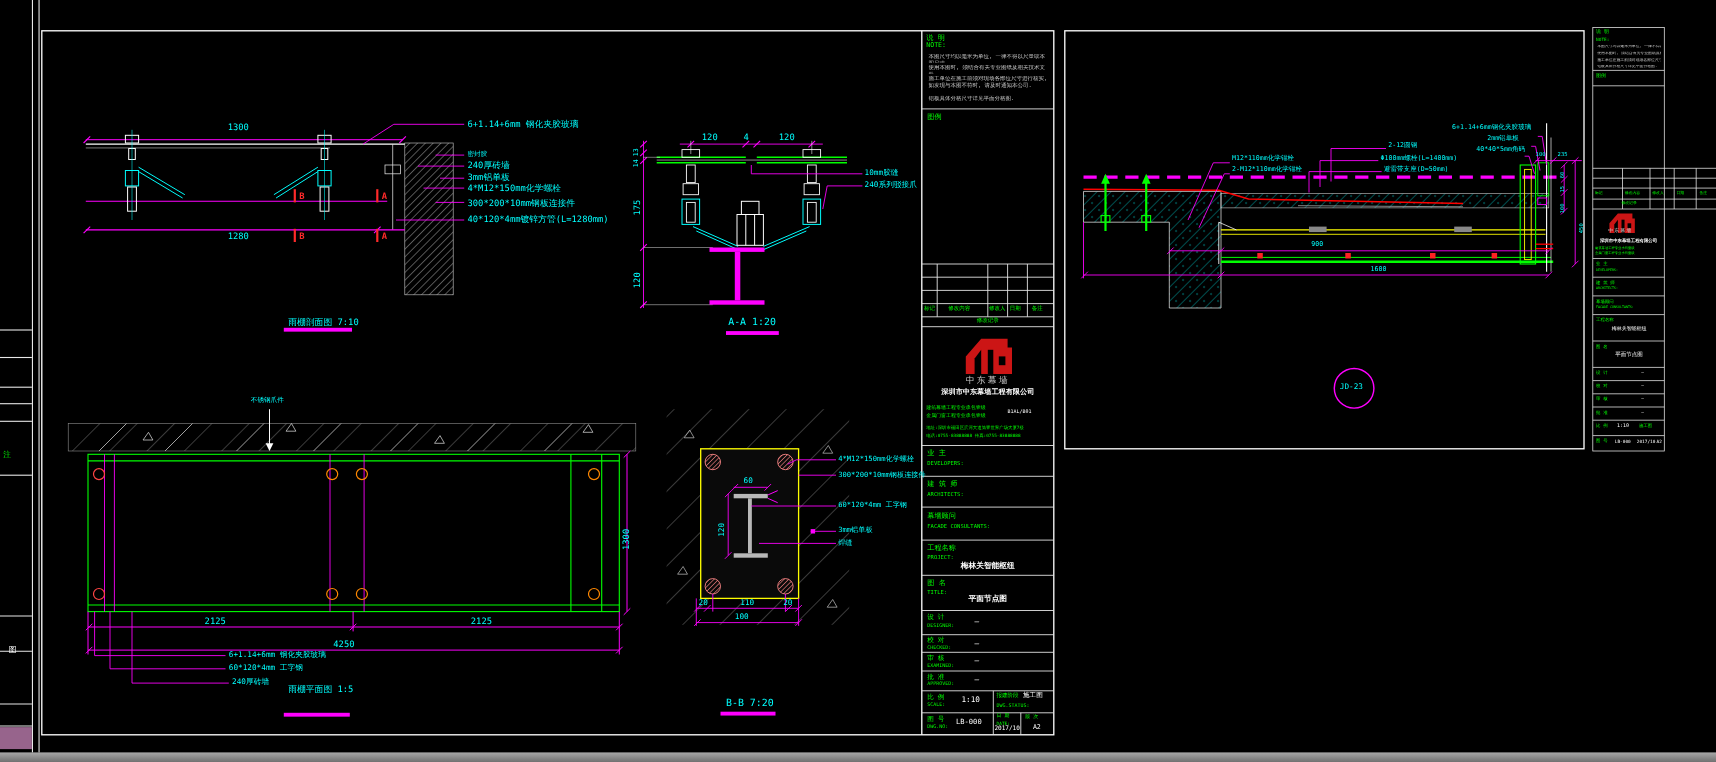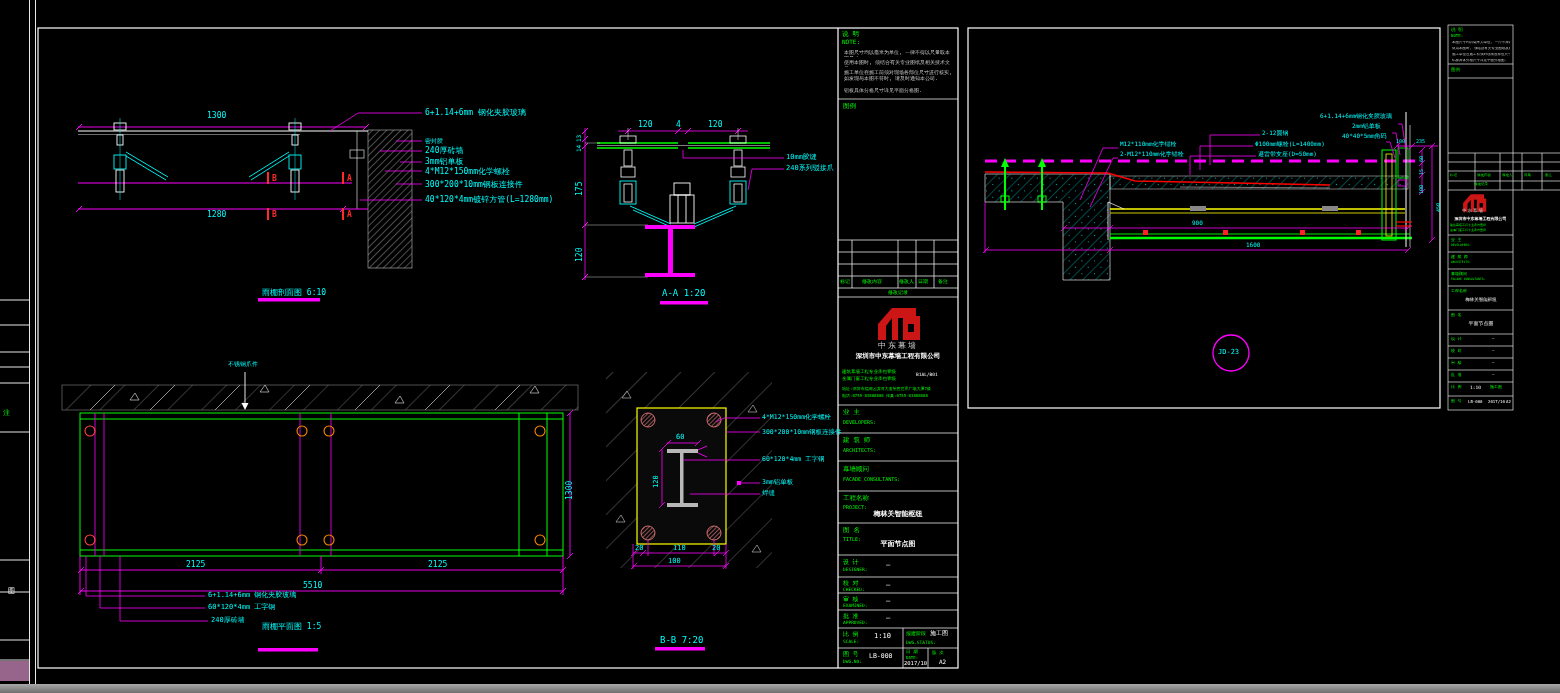--- a/index.html
+++ b/index.html
@@ -475,7 +475,7 @@
 <span class="lbl c8" style="left:425px;top:168px">4*M12*150mm化学螺栓</span>
 <span class="lbl c8" style="left:425px;top:181px">300*200*10mm钢板连接件</span>
 <span class="lbl c8" style="left:425px;top:196px">40*120*4mm镀锌方管(L=1280mm)</span>
-<span class="lbl c8" style="left:262px;top:289px">雨棚剖面图  6:10</span>
+<span class="lbl c8" style="left:262px;top:289px">雨棚剖面图  7:10</span>
 
 <span class="lbl c8" style="left:638px;top:121px">120</span>
 <span class="lbl c8" style="left:676px;top:121px">4</span>

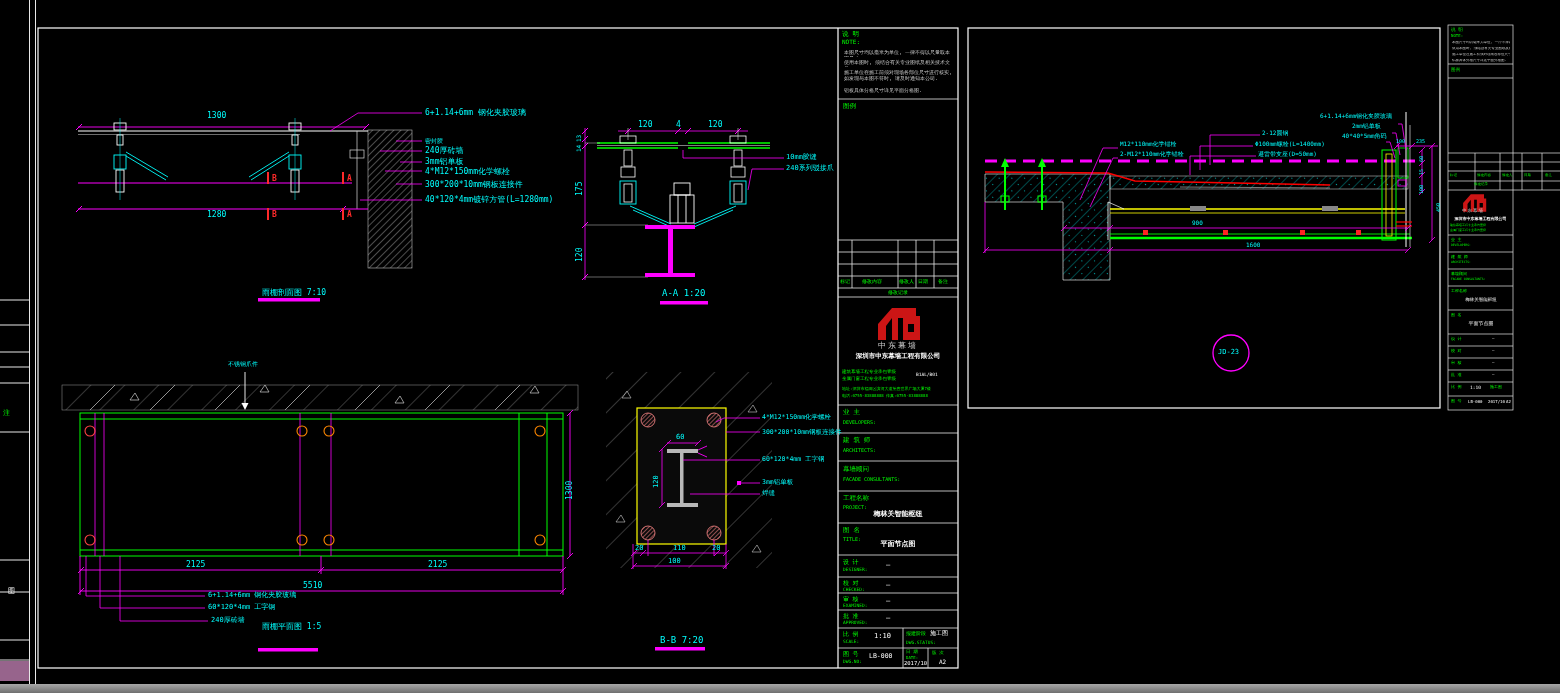--- a/index.html
+++ b/index.html
@@ -491,7 +491,7 @@
 <span class="lbl c6" style="left:228px;top:361px">不锈钢爪件</span>
 <span class="lbl c8" style="left:186px;top:561px">2125</span>
 <span class="lbl c8" style="left:428px;top:561px">2125</span>
-<span class="lbl c8" style="left:303px;top:582px">5510</span>
+<span class="lbl c8" style="left:303px;top:582px">4250</span>
 <span class="lbl c8 rot" style="left:566px;top:500px">1300</span>
 <span class="lbl c7" style="left:208px;top:592px">6+1.14+6mm 钢化夹胶玻璃</span>
 <span class="lbl c7" style="left:208px;top:604px">60*120*4mm 工字钢</span>

